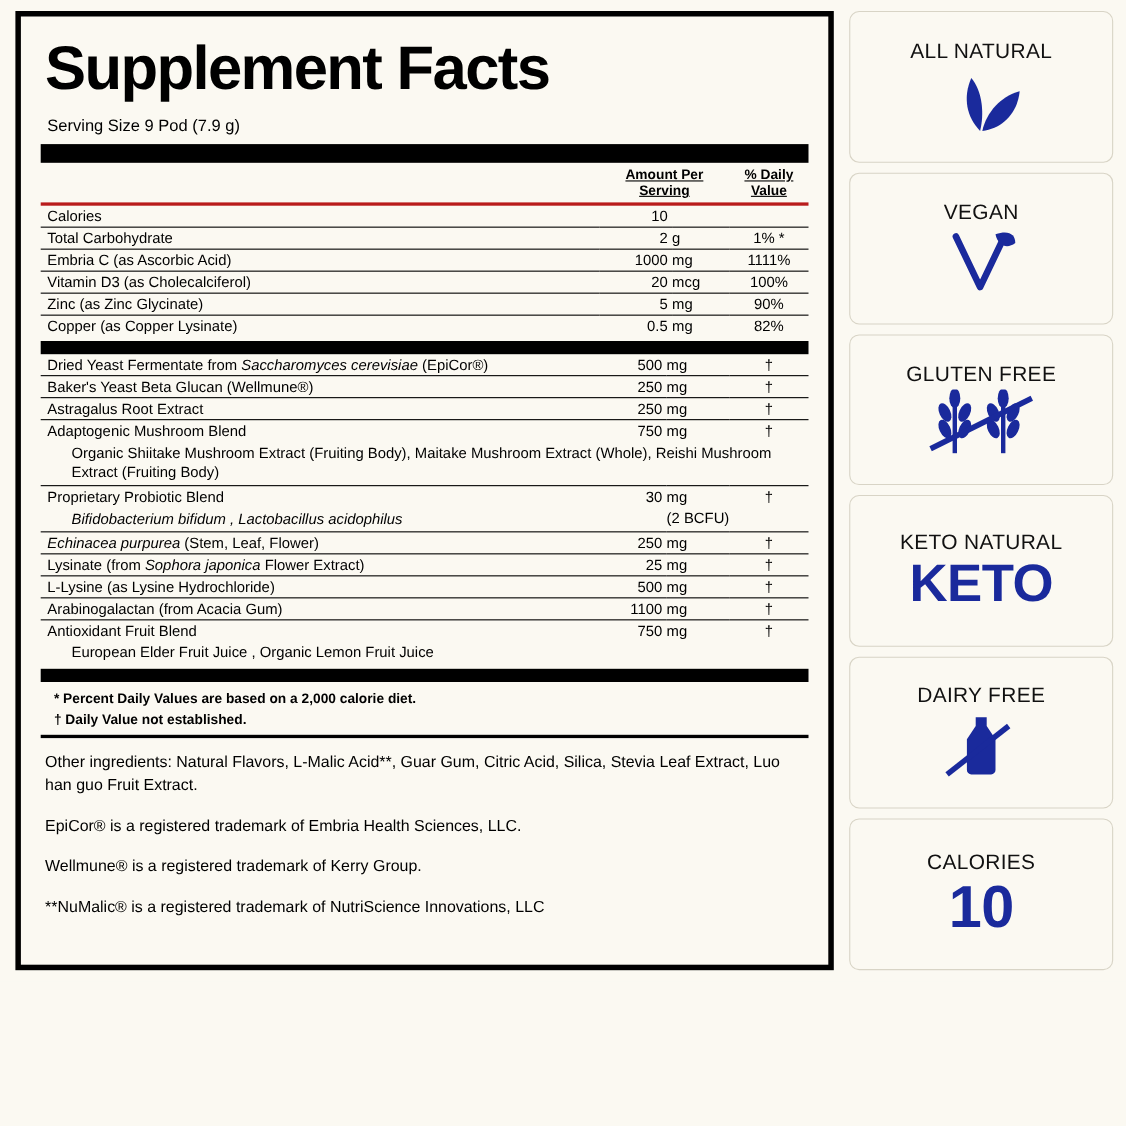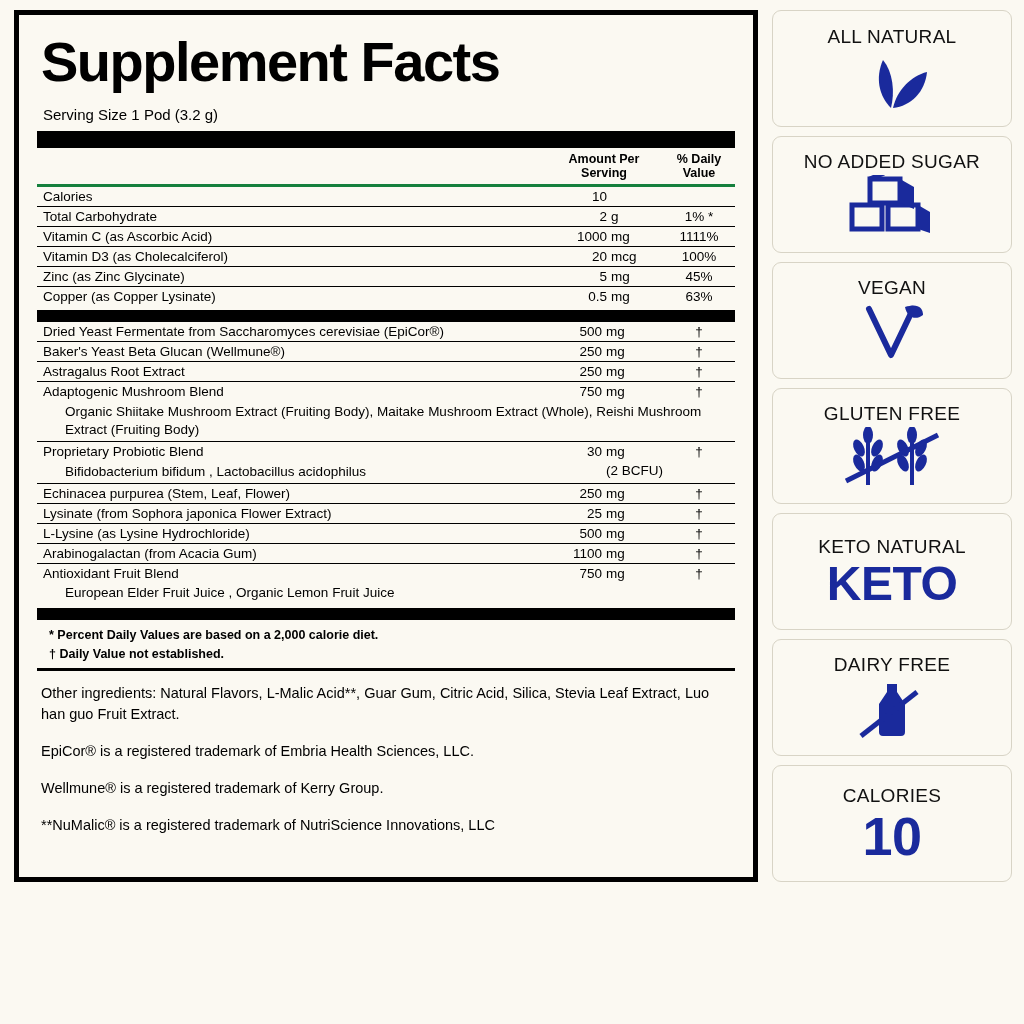--- a/index.html
+++ b/index.html
@@ -138,7 +138,7 @@
 
   <div class="panel">
     <div class="sf-title">Supplement Facts</div>
-    <div class="serving">Serving Size 1 Pod (3.2 g)</div>
+    <div class="serving">Serving Size 9 Pod (7.9 g)</div>
 
     <div class="bar-thick"></div>
 

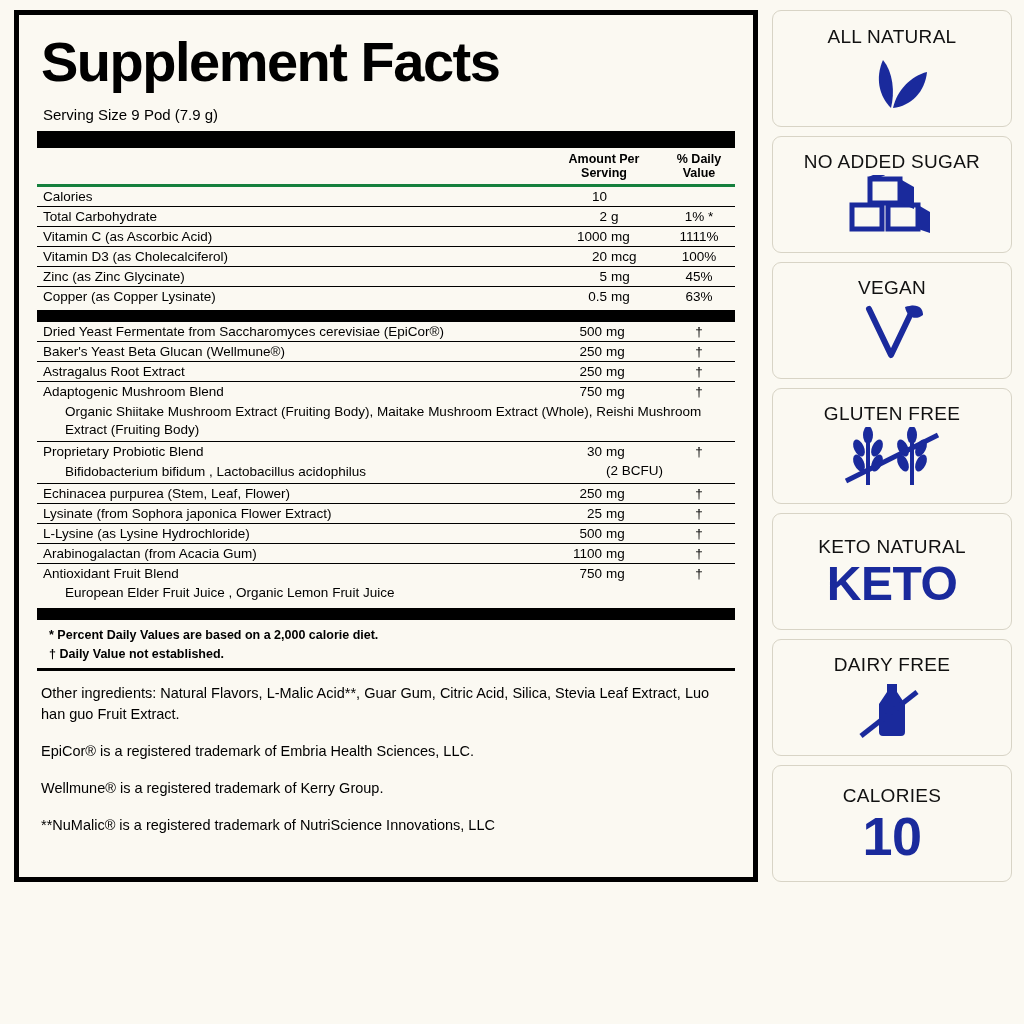--- a/index.html
+++ b/index.html
@@ -58,7 +58,8 @@
     font-weight: bold;
     line-height: 1.15;
     padding: 4px 0 3px 0;
-    border-bottom: 3px solid #15803d;
+    border-bottom: 3px solid #b91c1c;
+    text-decoration: underline;
   }
   .hdr-amt { width: 118px; text-align: center; }
   .hdr-dv { width: 72px; text-align: center; }

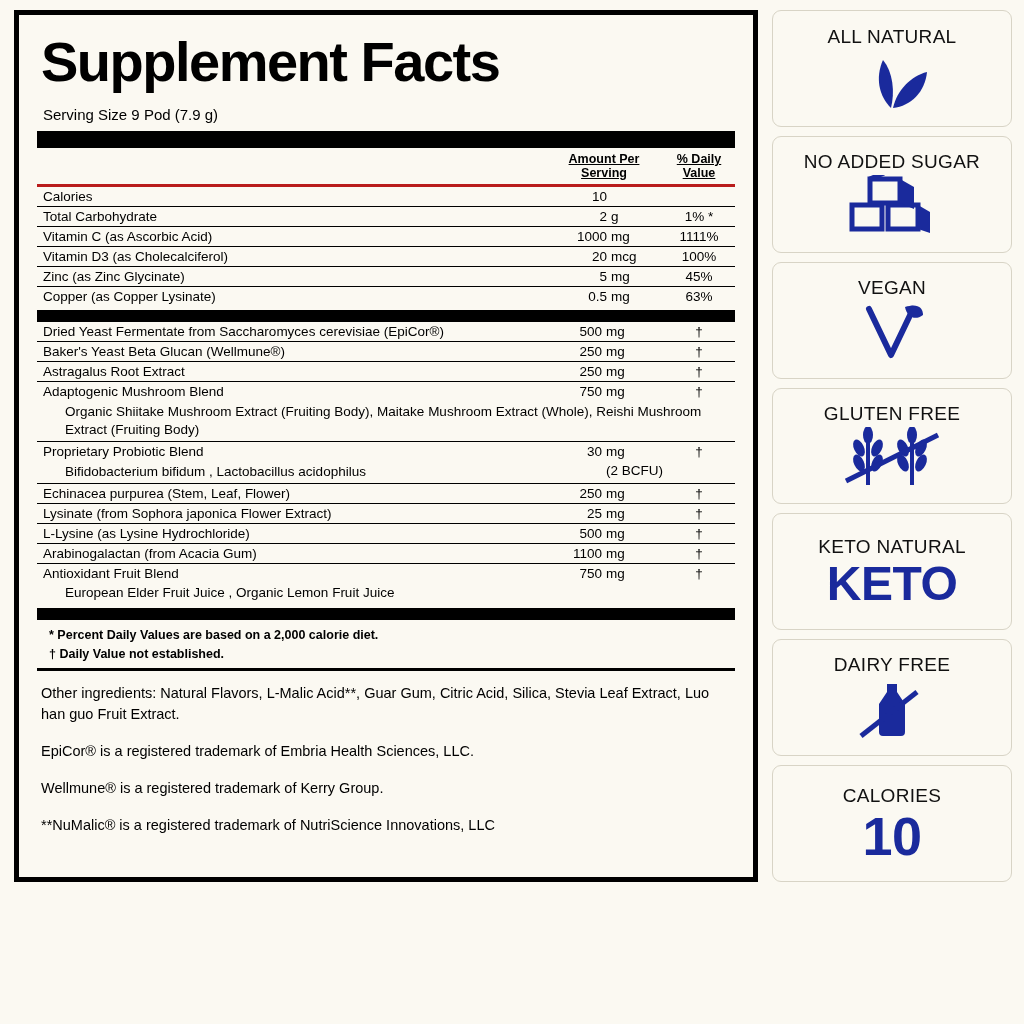--- a/index.html
+++ b/index.html
@@ -334,23 +334,6 @@
       </span>
     </div>
 
-    <div class="badge">
-      <div class="badge-label">NO ADDED SUGAR</div>
-      <span>
-        <svg width="96" height="62" viewBox="0 0 96 62">
-          <g fill="none" stroke="#1a2a9c" stroke-width="5">
-            <rect x="26" y="4" width="30" height="24"></rect>
-            <rect x="8" y="30" width="30" height="24"></rect>
-            <rect x="44" y="30" width="30" height="24"></rect>
-            <path d="M26 4 L40 -2"></path>
-          </g>
-          <g fill="#1a2a9c">
-            <polygon points="56,4 70,12 70,34 56,28"></polygon>
-            <polygon points="74,30 86,37 86,58 74,54"></polygon>
-          </g>
-        </svg>
-      </span>
-    </div>
 
     <div class="badge">
       <div class="badge-label">VEGAN</div>

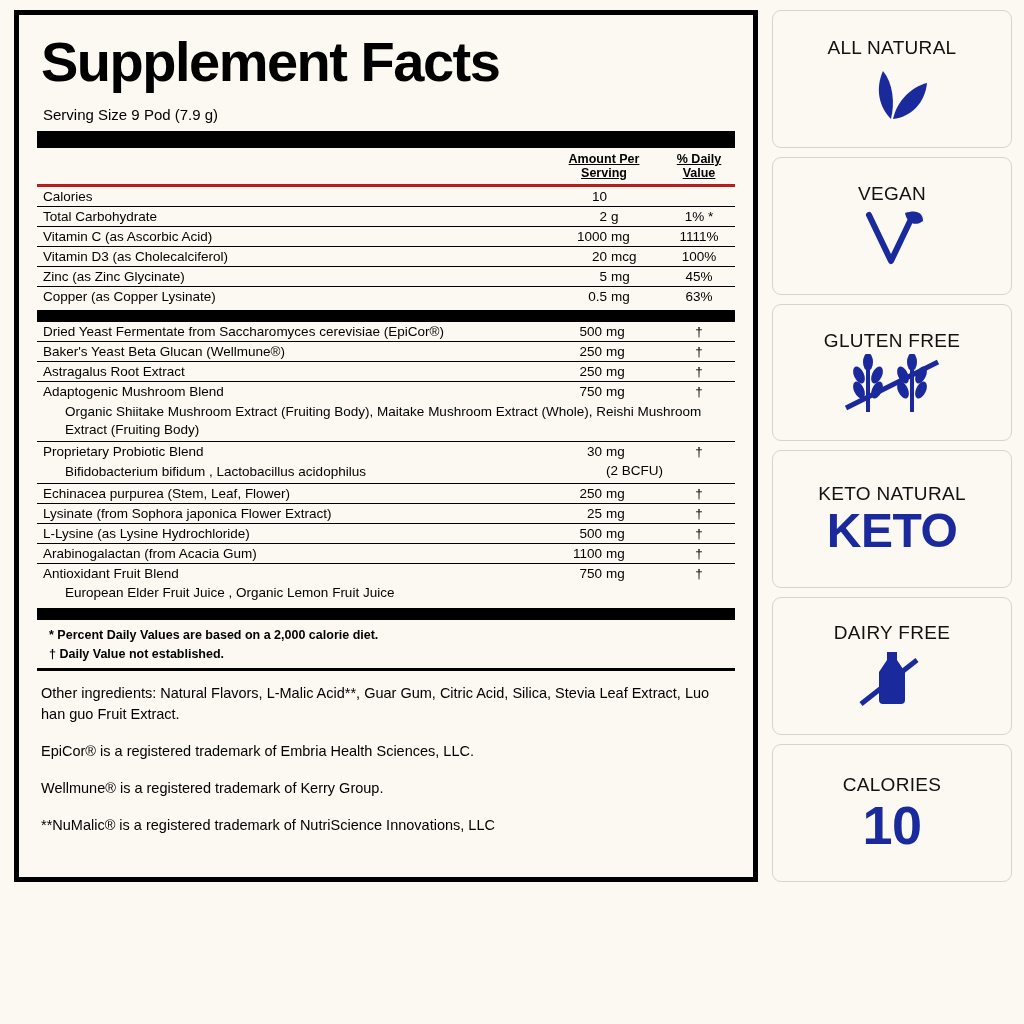--- a/index.html
+++ b/index.html
@@ -169,7 +169,7 @@
         <td class="c-dv">1% *</td>
       </tr>
       <tr>
-        <td class="c-name">Vitamin C (as Ascorbic Acid)</td>
+        <td class="c-name">Embria C (as Ascorbic Acid)</td>
         <td class="c-val">1000</td>
         <td class="c-unit">mg</td>
         <td class="c-dv">1111%</td>

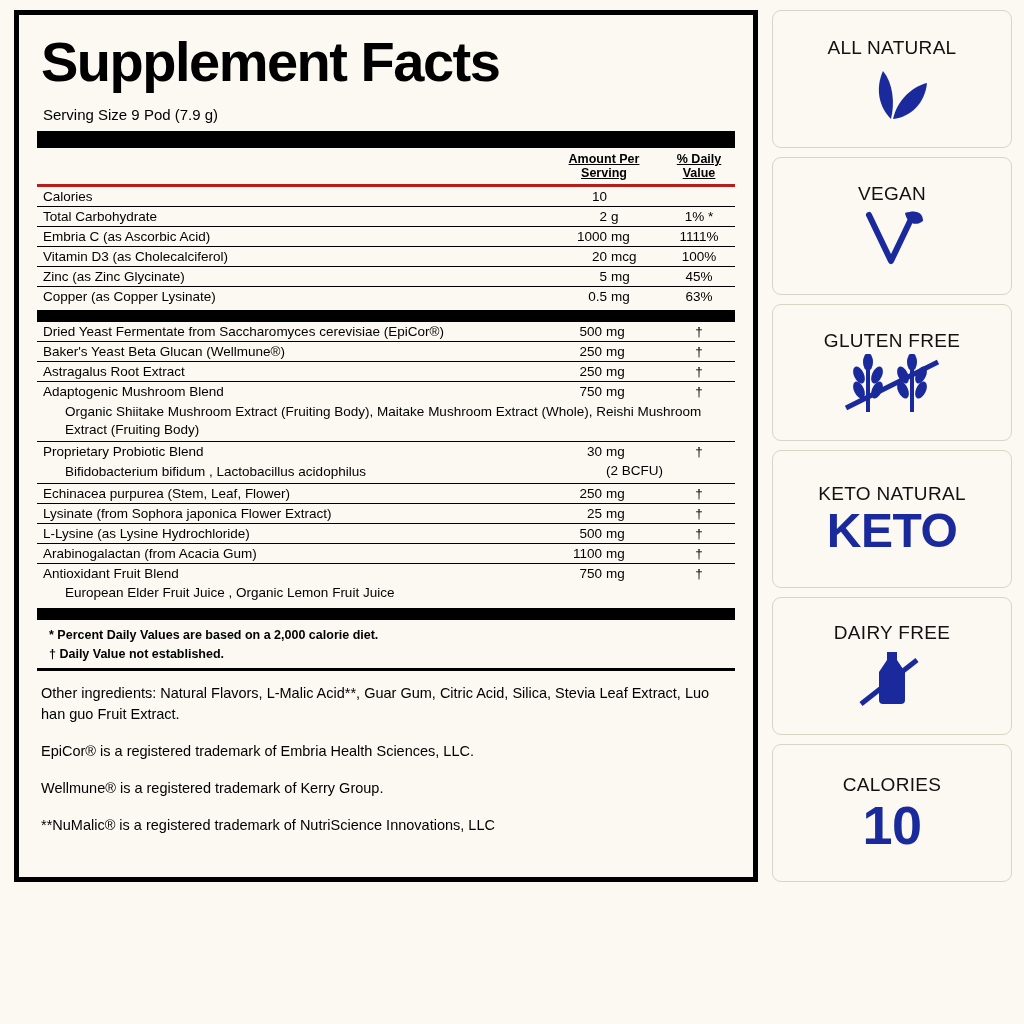--- a/index.html
+++ b/index.html
@@ -184,7 +184,7 @@
         <td class="c-name">Zinc (as Zinc Glycinate)</td>
         <td class="c-val">5</td>
         <td class="c-unit">mg</td>
-        <td class="c-dv">45%</td>
+        <td class="c-dv">90%</td>
       </tr>
       <tr class="noline">
         <td class="c-name">Copper (as Copper Lysinate)</td>

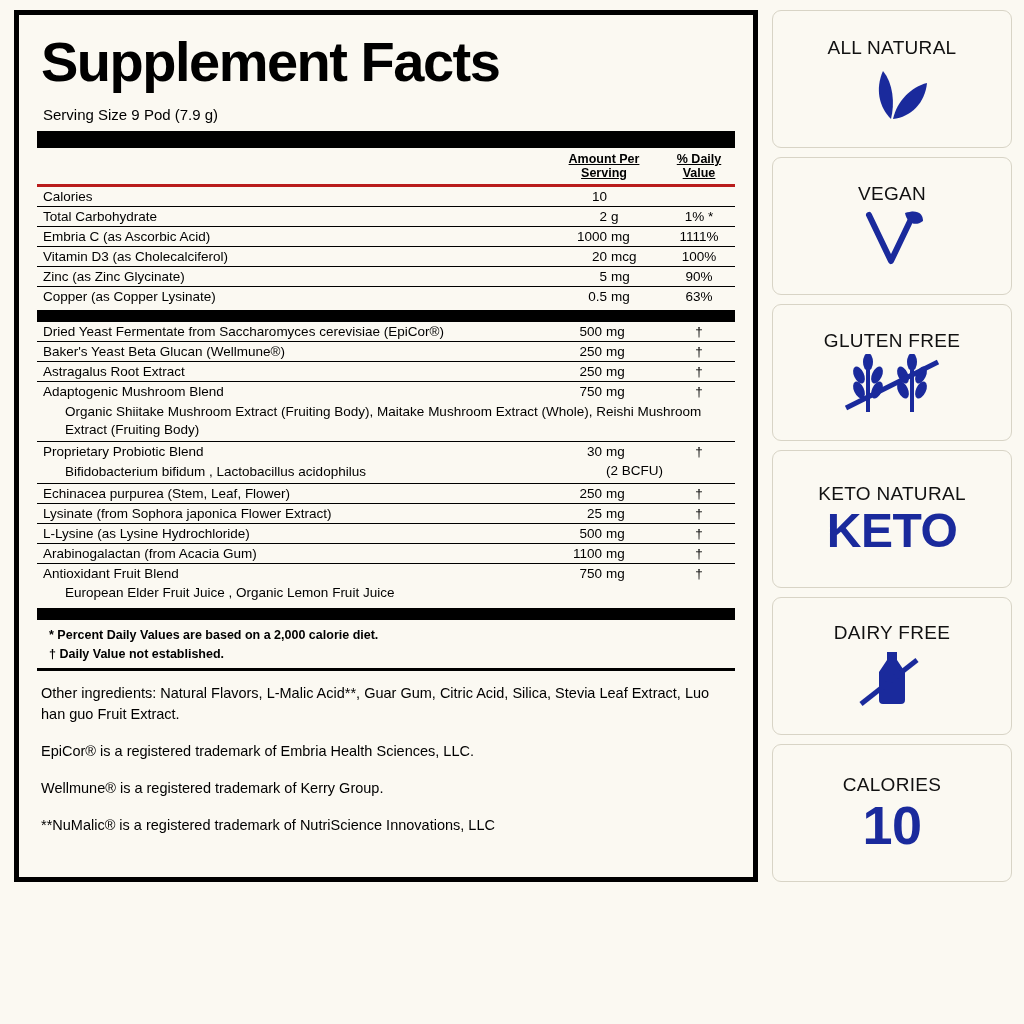--- a/index.html
+++ b/index.html
@@ -190,7 +190,7 @@
         <td class="c-name">Copper (as Copper Lysinate)</td>
         <td class="c-val">0.5</td>
         <td class="c-unit">mg</td>
-        <td class="c-dv">63%</td>
+        <td class="c-dv">82%</td>
       </tr>
     </tbody>
       </table>

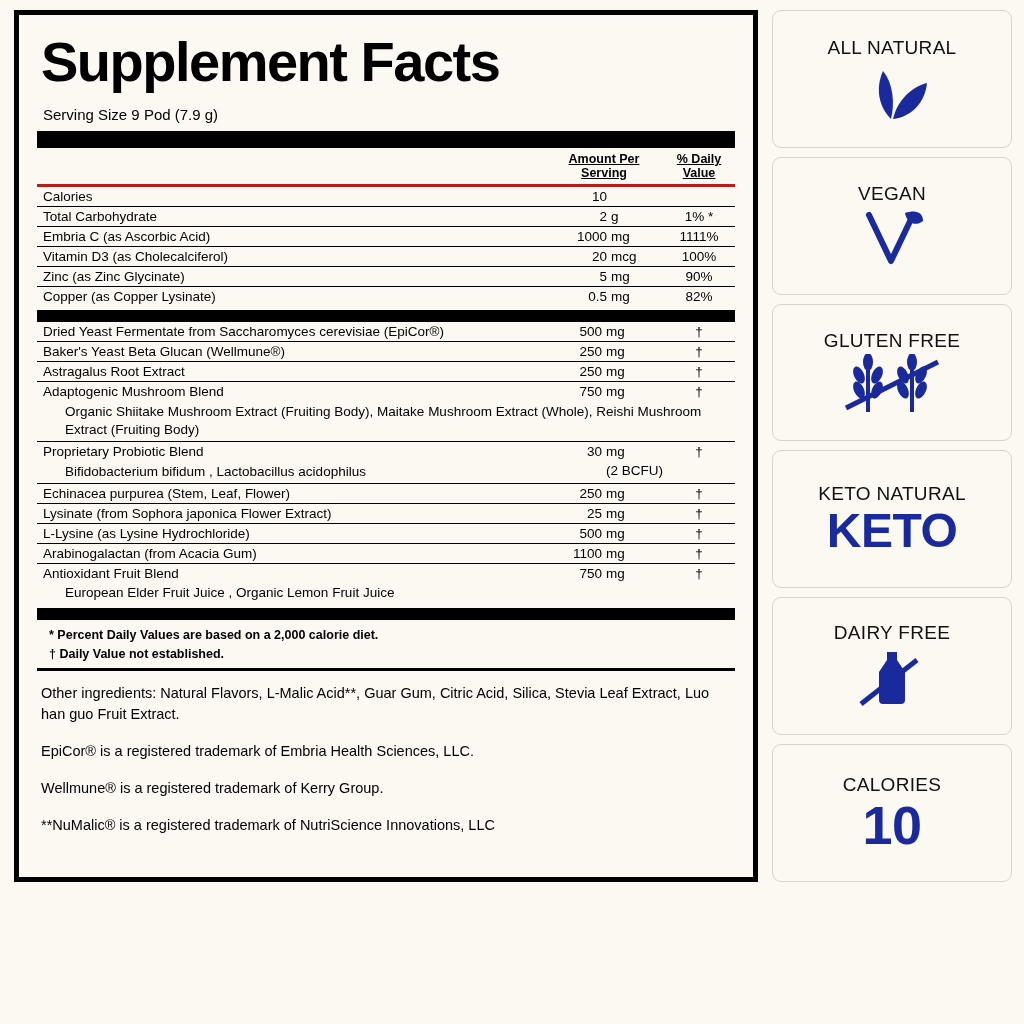--- a/index.html
+++ b/index.html
@@ -81,7 +81,7 @@
   .c-val  { width: 66px; text-align: right; padding-right: 4px !important; }
   .c-unit { width: 52px; text-align: left; }
   .c-dv   { width: 72px; text-align: center; }
-  .ital { }
+  .ital { font-style: italic; }
   .indent { padding-left: 28px !important; line-height: 1.35; }
   .footnotes {
     font-size: 12.5px;

